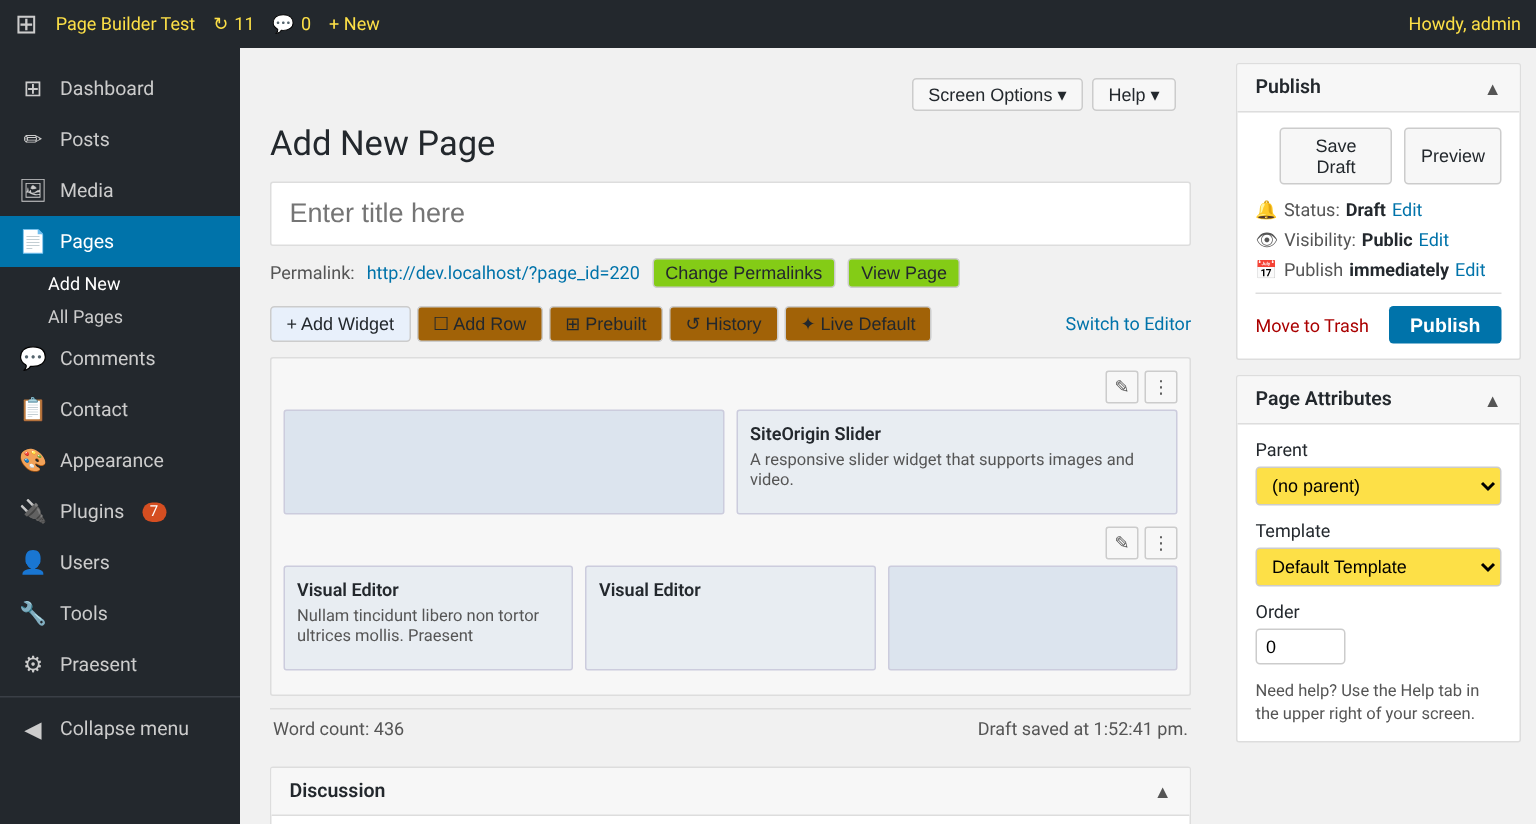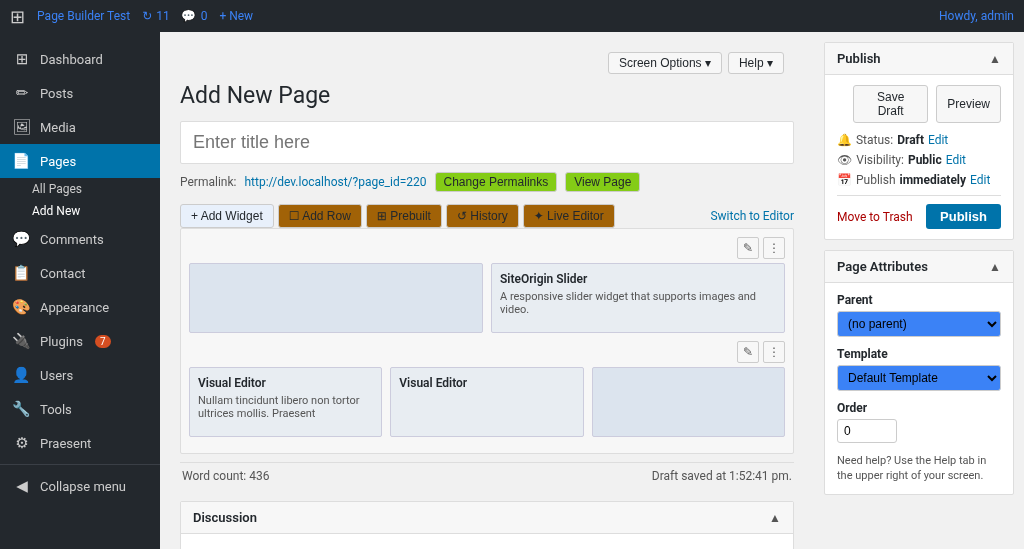--- a/index.html
+++ b/index.html
@@ -29,7 +29,7 @@
       gap: 12px;
     }
     .adminbar-item {
-      color: #3b82f6;
+      color: #fde047;
       font-size: 12px;
       display: flex;
       align-items: center;

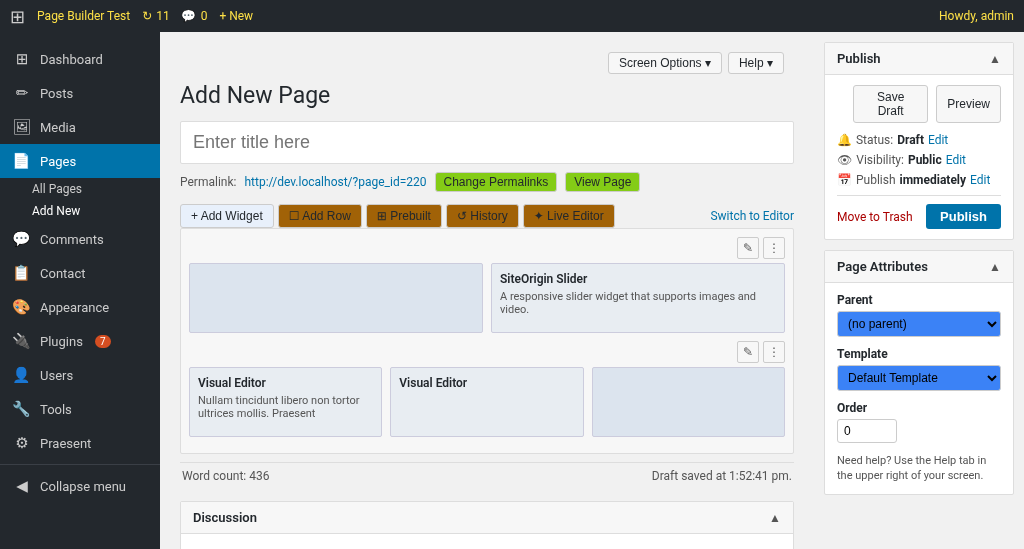--- a/index.html
+++ b/index.html
@@ -410,11 +410,11 @@
       <span class="icon">📄</span>
       <span>Pages</span>
     </div>
+    <div class="sidebar-sub active">
+      <span>Add New</span>
+    </div>
     <div class="sidebar-sub">
       <span>All Pages</span>
-    </div>
-    <div class="sidebar-sub active">
-      <span>Add New</span>
     </div>
     <div class="sidebar-item">
       <span class="icon">💬</span>

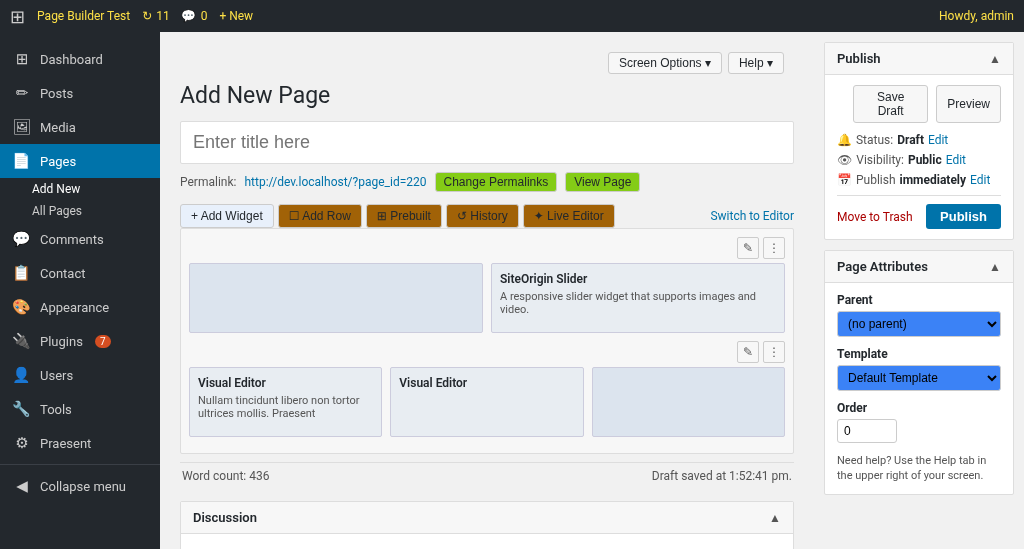--- a/index.html
+++ b/index.html
@@ -169,6 +169,7 @@
       display: flex;
       align-items: center;
       gap: 4px;
+      margin-bottom: 10px;
       flex-wrap: wrap;
     }
     .builder-btn {

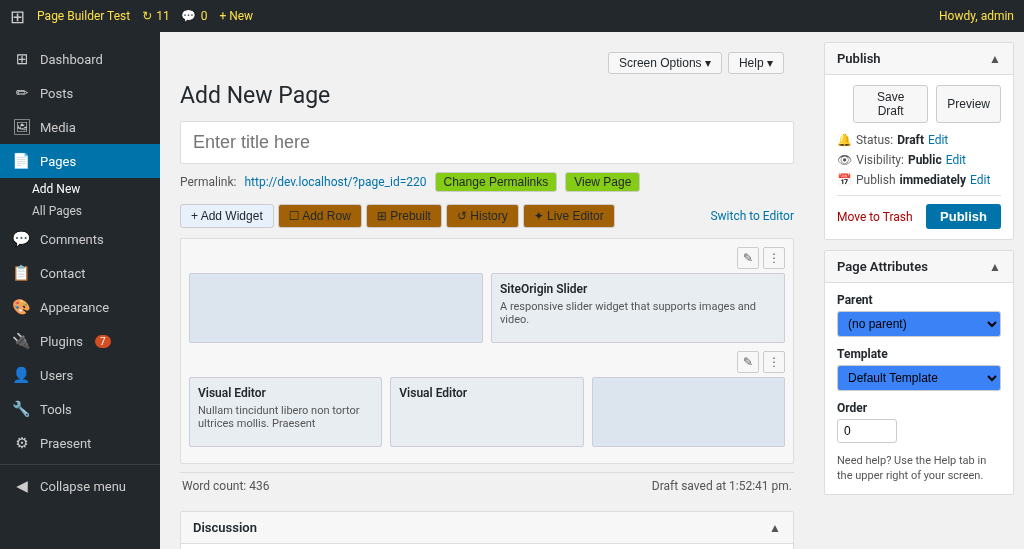--- a/index.html
+++ b/index.html
@@ -480,7 +480,7 @@
       <button class="builder-btn">☐ Add Row</button>
       <button class="builder-btn">⊞ Prebuilt</button>
       <button class="builder-btn">↺ History</button>
-      <button class="builder-btn">✦ Live Editor</button>
+      <button class="builder-btn">✦ Live Default</button>
       <span class="switch-editor">Switch to Editor</span>
     </div>
 

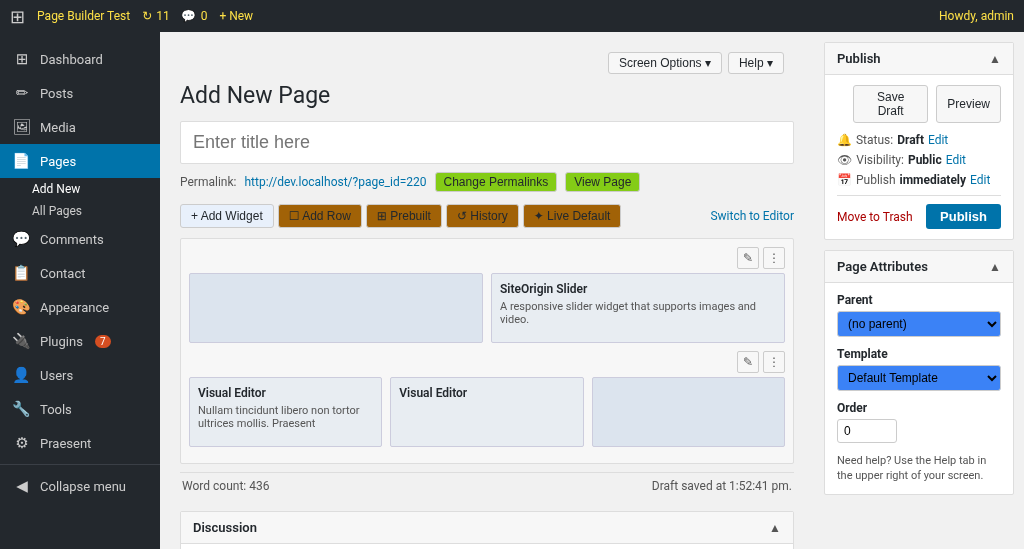--- a/index.html
+++ b/index.html
@@ -342,7 +342,7 @@
     }
 
     
-    .panel-label { font-size: 12px; color: #23282d; margin-bottom: 4px; display: block; font-weight: bold; }
+    .panel-label { font-size: 12px; color: #23282d; margin-bottom: 4px; display: block; }
     .panel-select {
       width: 100%;
       padding: 4px 6px;

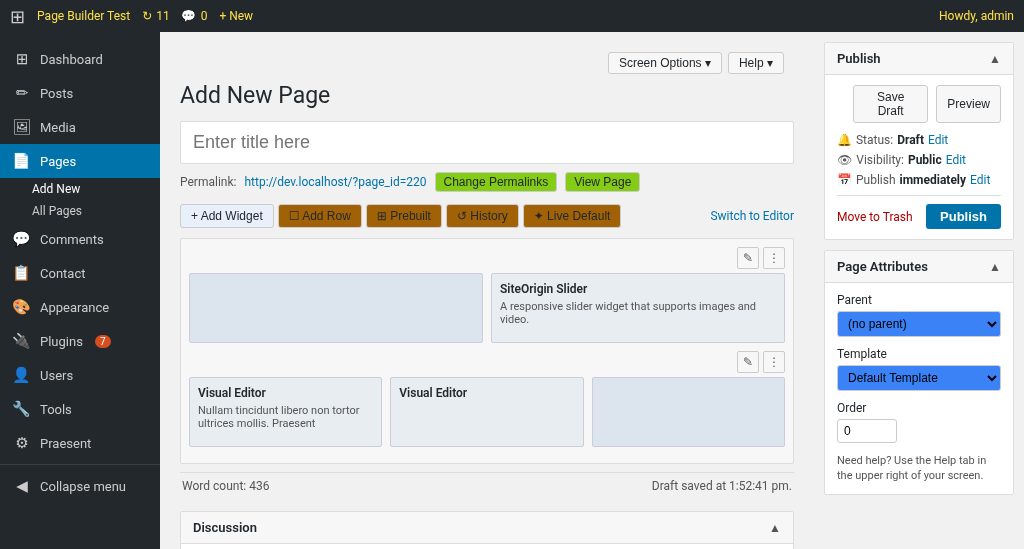--- a/index.html
+++ b/index.html
@@ -349,7 +349,7 @@
       font-size: 12px;
       border: 1px solid #ccc;
       border-radius: 3px;
-      background: #3b82f6;
+      background: #fde047;
       margin-bottom: 10px;
     }
     .panel-input {

